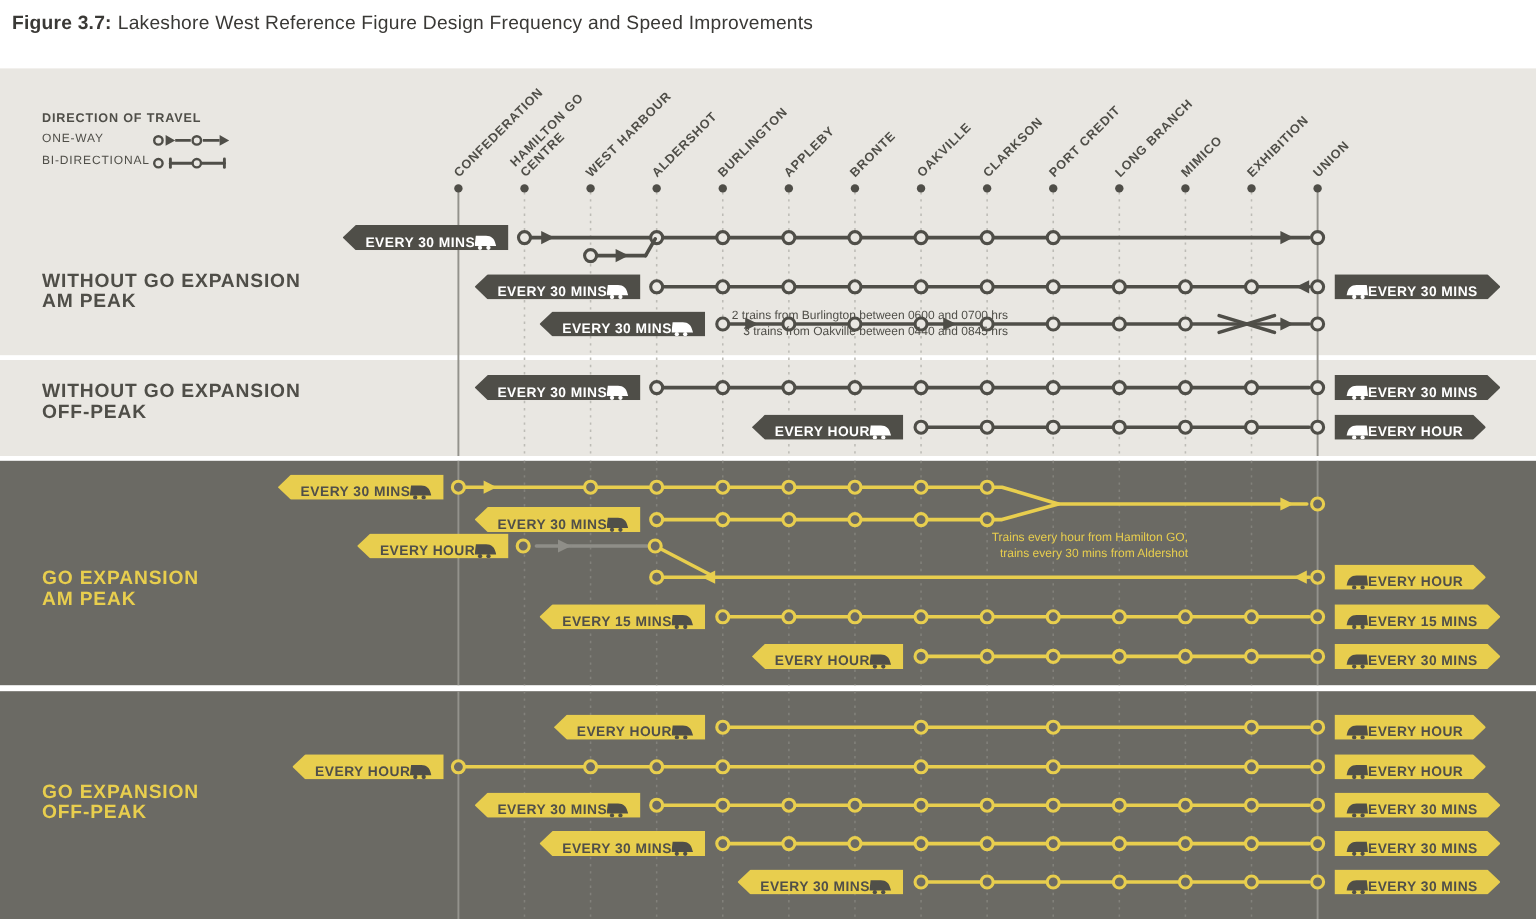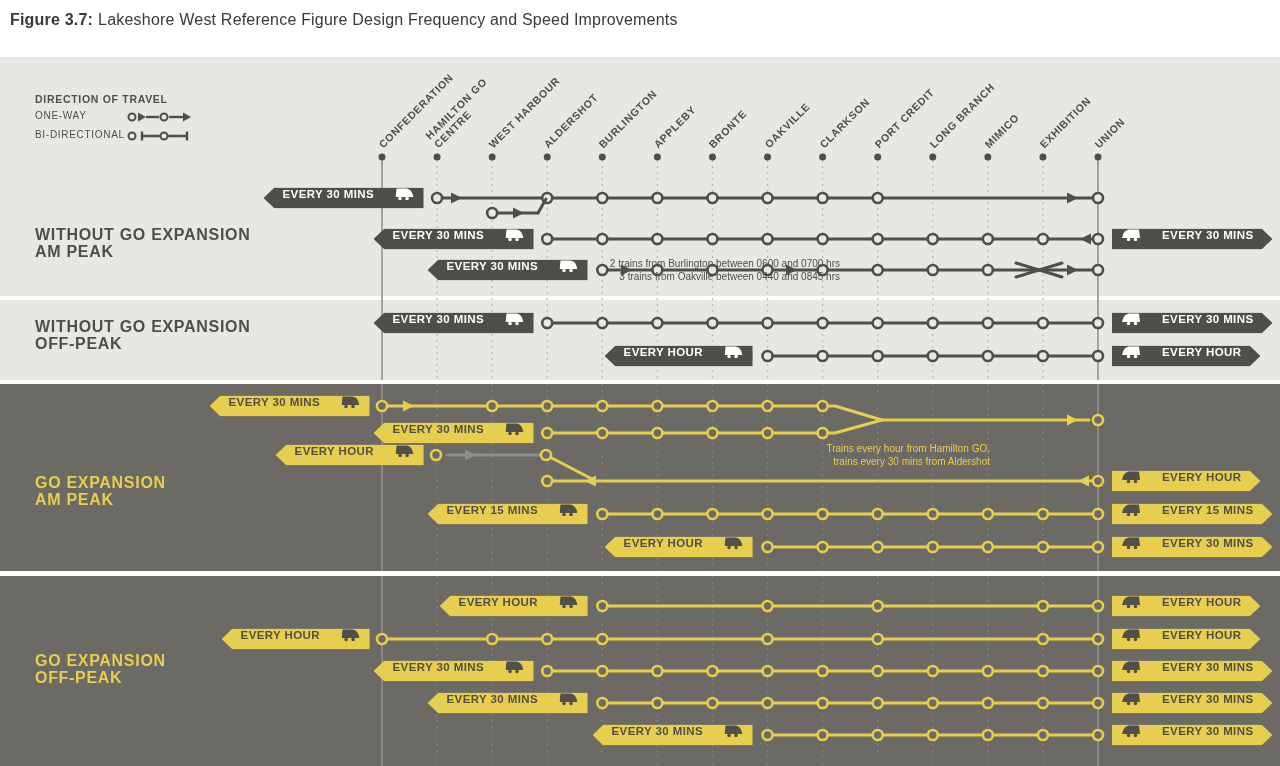--- a/index.html
+++ b/index.html
@@ -33,7 +33,7 @@
   .section-label.light{color:#4f4e48;}
   .section-label.dark{color:#e8ce4e;}
 
-  .badge{position:absolute;display:inline-flex;align-items:flex-start;gap:22px;height:21px;
+  .badge{position:absolute;display:inline-flex;align-items:flex-end;gap:0;height:21px;
     font-weight:700;font-size:11.5px;letter-spacing:.4px;white-space:nowrap;z-index:4;}
   .badge.light{background:#4f4e48;color:#ffffff;}
   .badge.dark{background:#e8ce4e;color:#504f49;}

